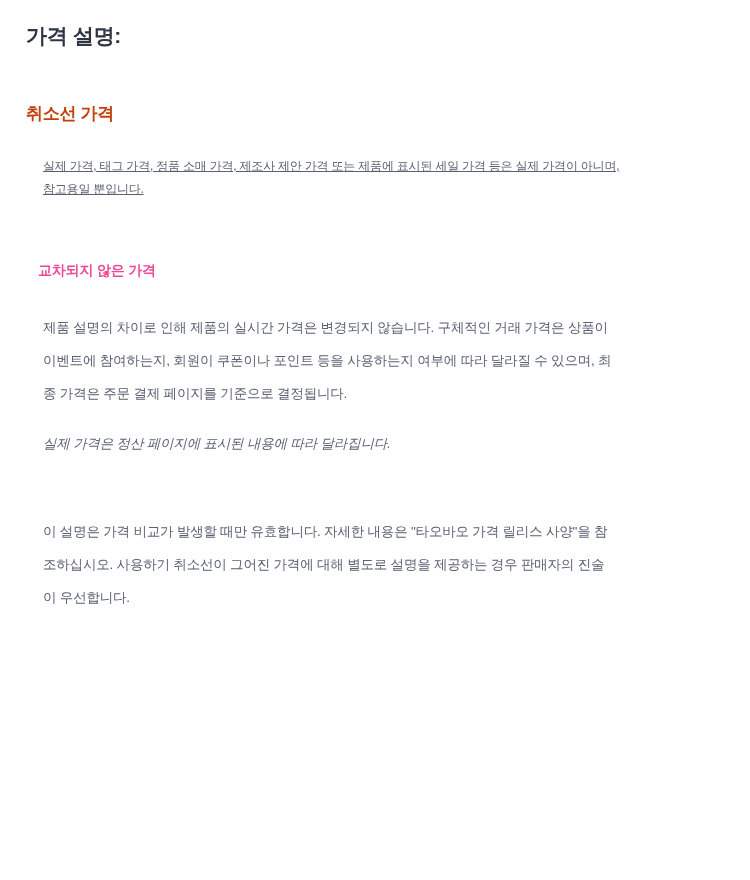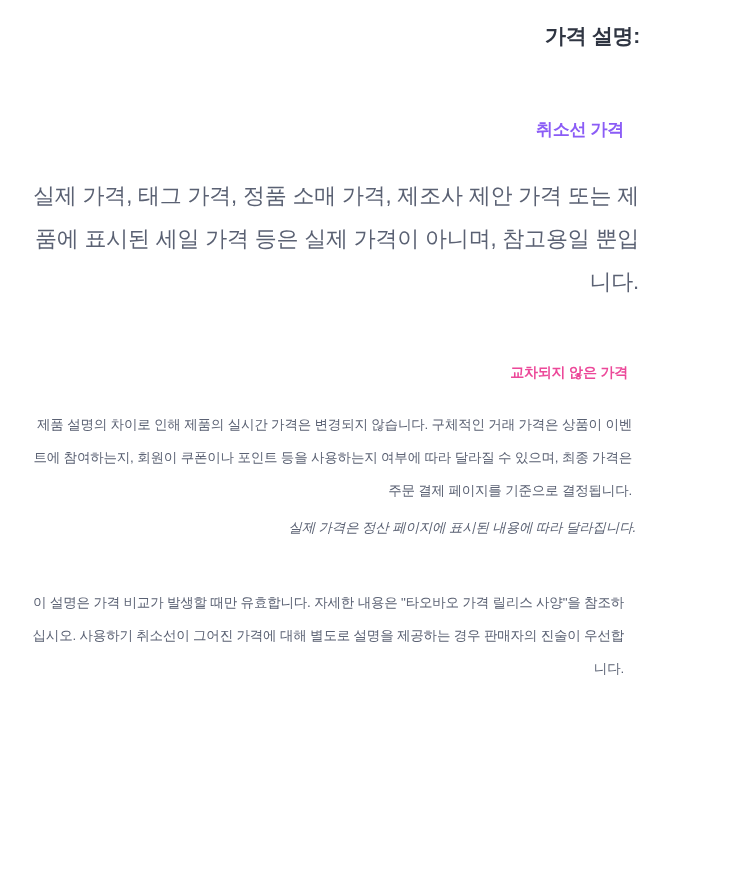--- a/index.html
+++ b/index.html
@@ -20,7 +20,6 @@
     position: relative;
     box-sizing: border-box;
     padding: 0 18px 0 26px;
-    text-align: right;
   }
   .doc-title {
     font-size: 21px;

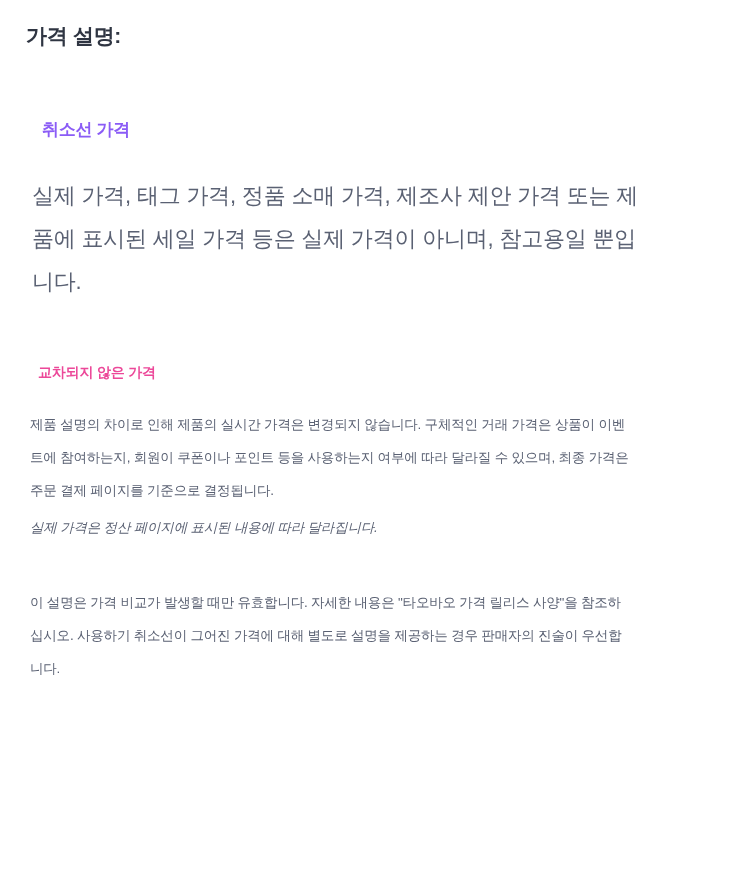--- a/index.html
+++ b/index.html
@@ -32,8 +32,8 @@
   .section-head-major {
     font-size: 17px;
     font-weight: bold;
-    color: #8b5cf6;
-    margin: 16px;
+    color: #c2410c;
+    margin: 0;
     padding-top: 52px;
     letter-spacing: -0.3px;
   }

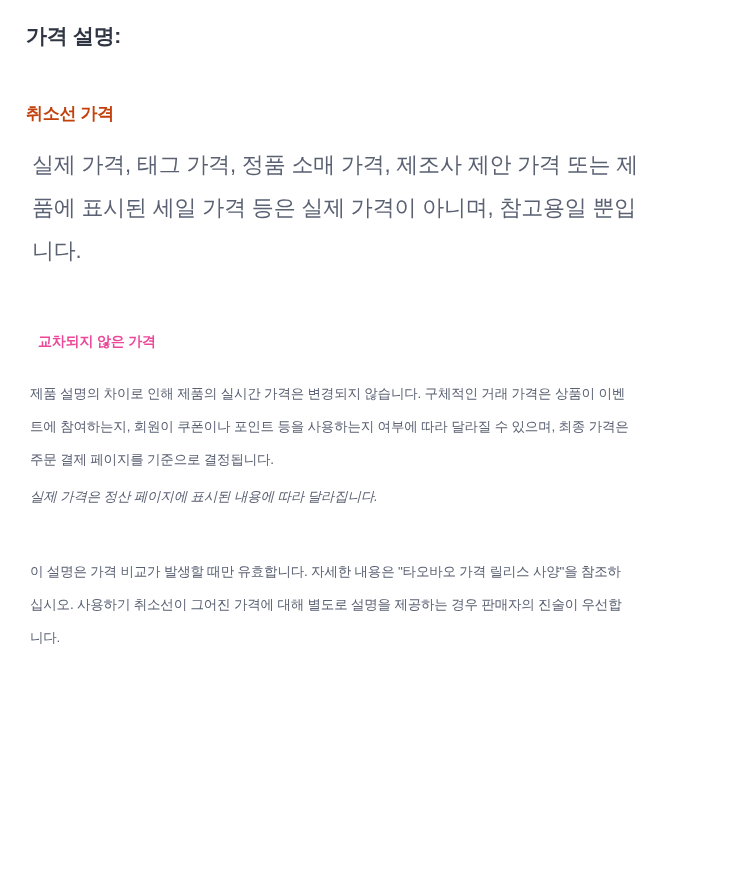--- a/index.html
+++ b/index.html
@@ -38,13 +38,14 @@
     letter-spacing: -0.3px;
   }
   .lead-para {
-    font-size: 22px;
+    font-size: 12px;
     line-height: 1.95;
     color: #5a6173;
-    margin: 1px;
+    margin: 12px;
     padding-top: 18px;
     padding-left: 5px;
     letter-spacing: -0.2px;
+    text-decoration: underline;
   }
   .section-head-minor {
     font-size: 14px;

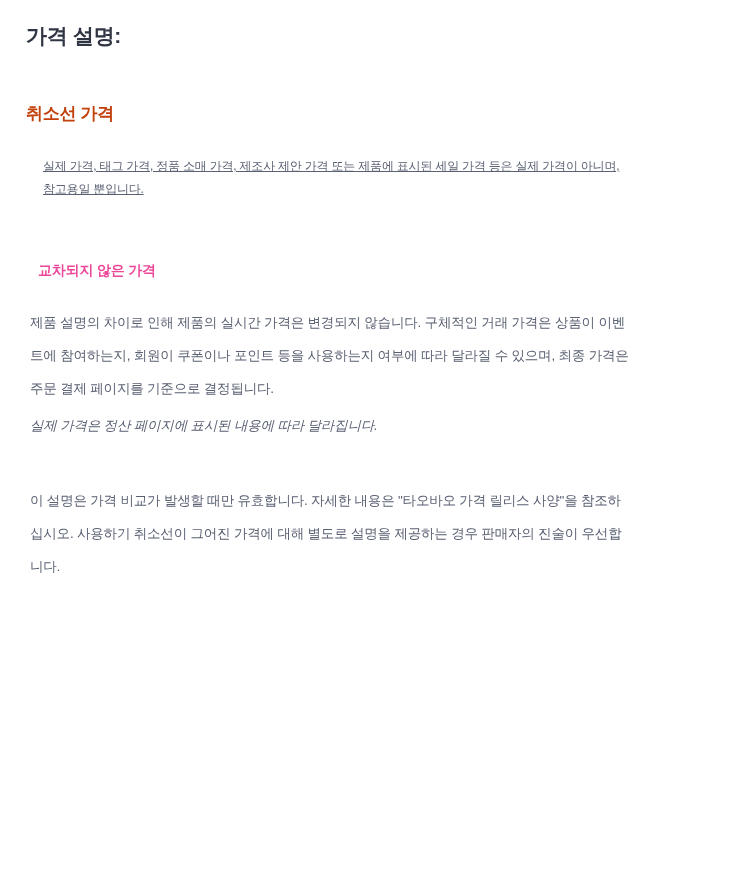--- a/index.html
+++ b/index.html
@@ -59,7 +59,7 @@
     font-size: 13.5px;
     line-height: 2.45;
     color: #5a6173;
-    margin: 4px;
+    margin: 17px;
     letter-spacing: -0.2px;
   }
   .p-gap-1 { padding-top: 14px; padding-right: 4px; }

